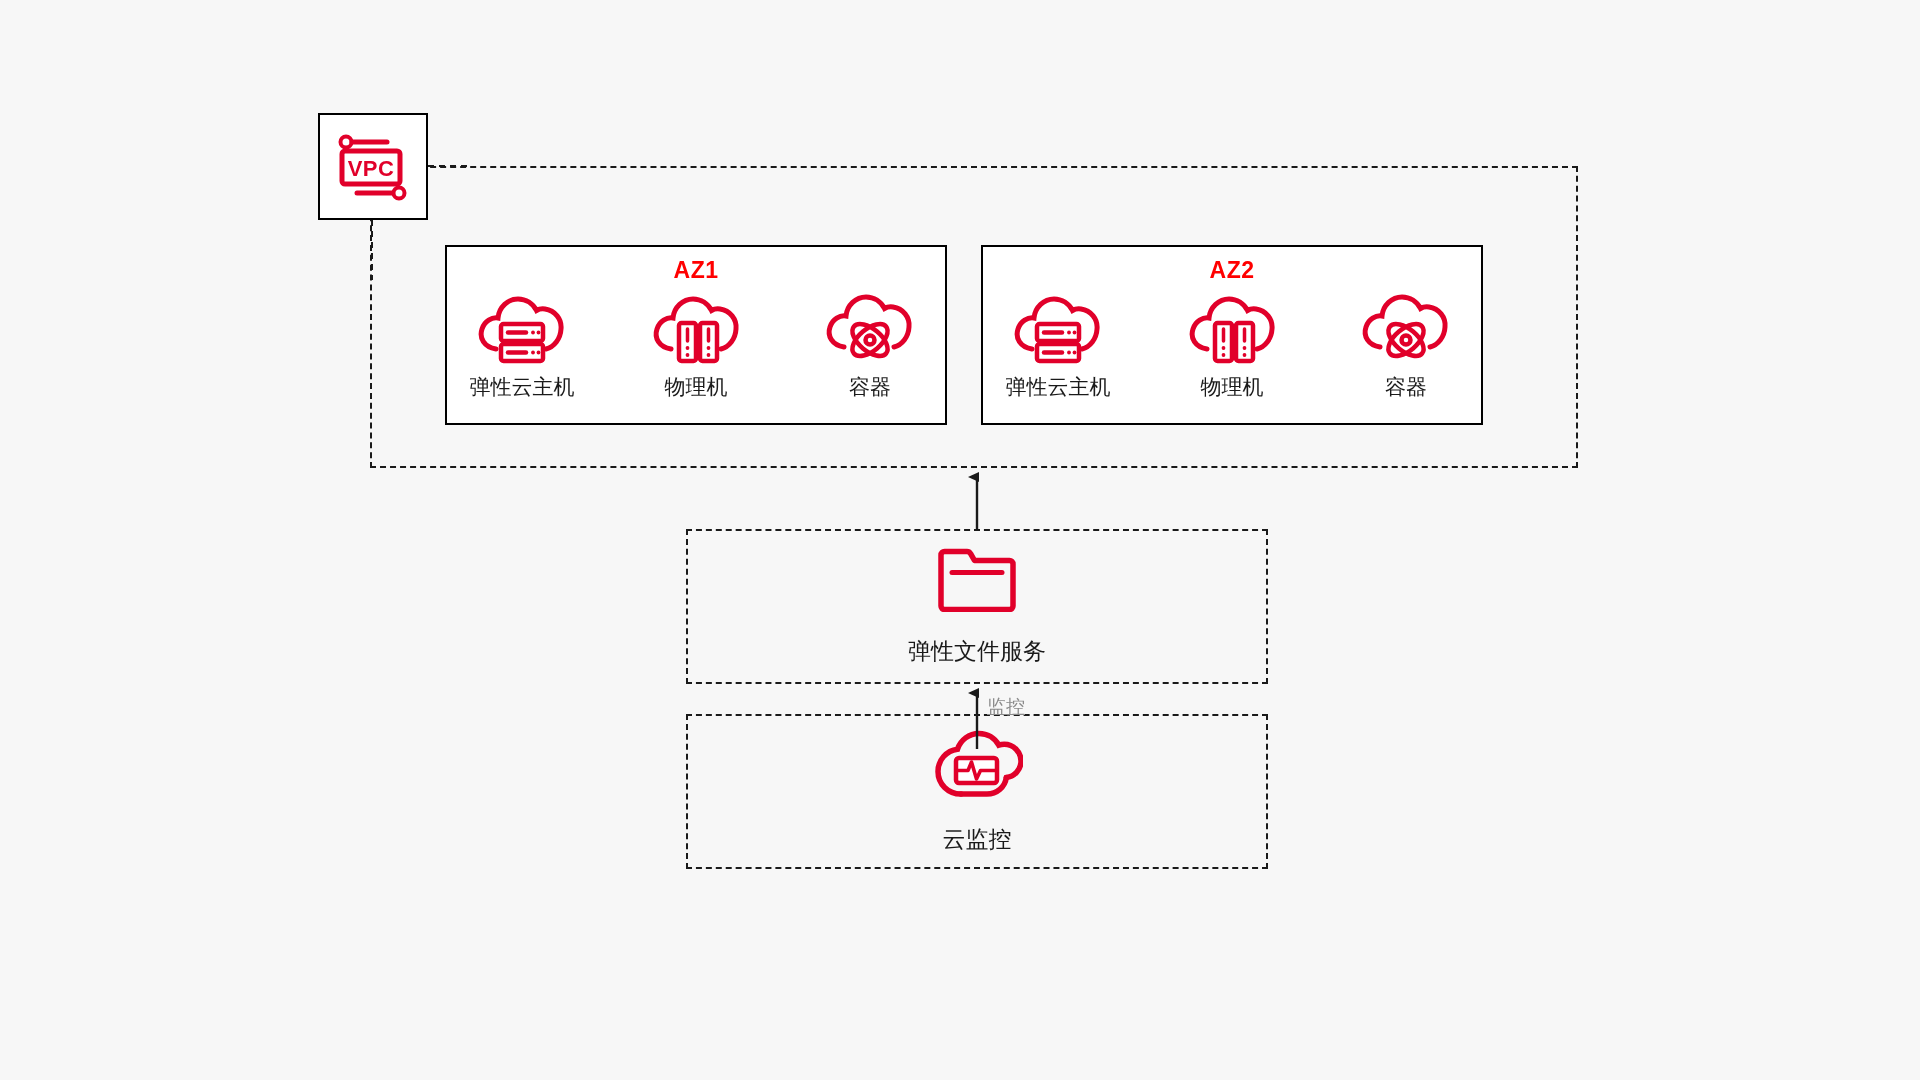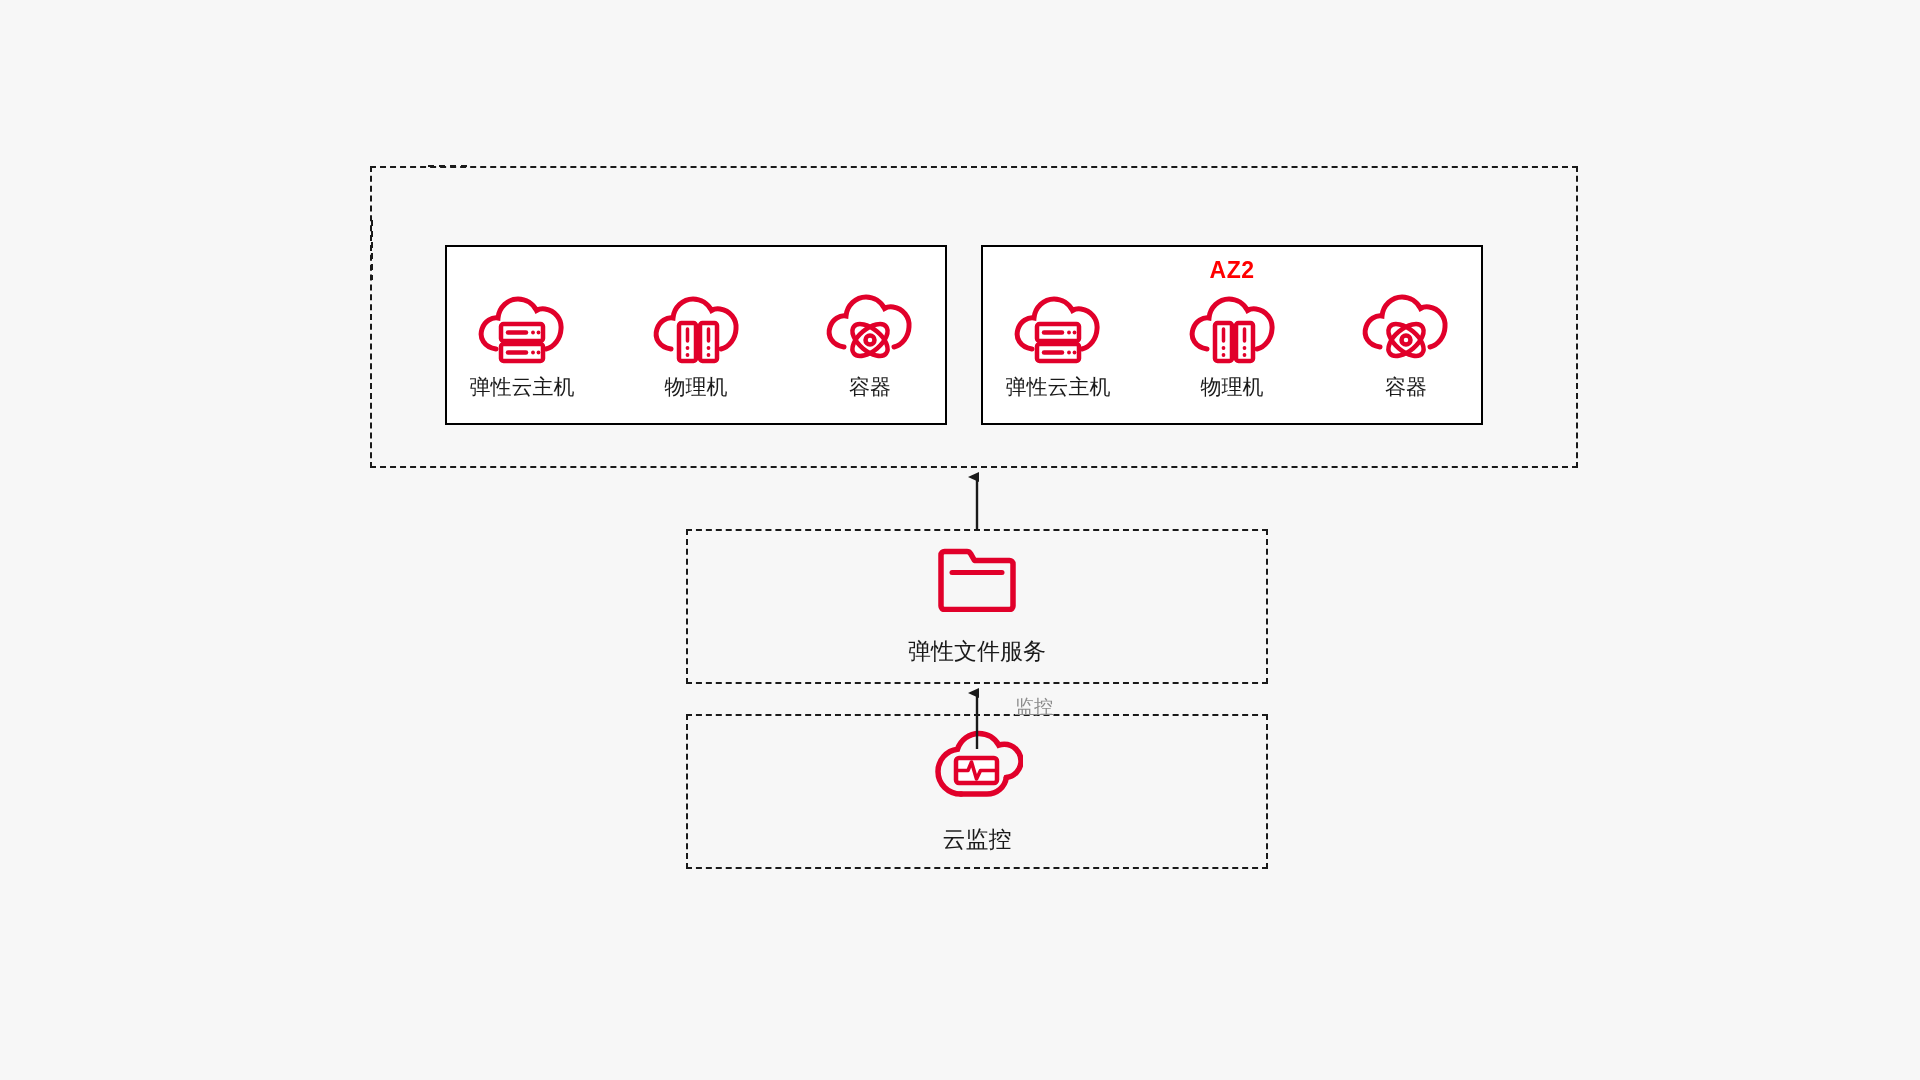--- a/index.html
+++ b/index.html
@@ -163,6 +163,22 @@
 
 <div id="canvas">
 
+  <div class="vpc-badge">
+    <span>
+      <svg width="76" height="72" viewBox="0 0 76 72" fill="none">
+
+        <circle cx="11" cy="11" r="5.5" stroke="#e1002a" stroke-width="4" fill="#ffffff"></circle>
+        <line x1="17" y1="11" x2="52" y2="11" stroke="#e1002a" stroke-width="5" stroke-linecap="round"></line>
+
+        <rect x="7" y="20" width="58" height="33" rx="3" stroke="#e1002a" stroke-width="5" fill="#ffffff"></rect>
+
+        <line x1="22" y1="62" x2="58" y2="62" stroke="#e1002a" stroke-width="5" stroke-linecap="round"></line>
+        <circle cx="64" cy="62" r="5.5" stroke="#e1002a" stroke-width="4" fill="#ffffff"></circle>
+
+        <text x="36" y="45" text-anchor="middle" fill="#e1002a" font-family="Liberation Sans, DejaVu Sans, sans-serif" font-size="22" font-weight="700" letter-spacing="0.5">VPC</text>
+      </svg>
+    </span>
+  </div>
 
   <div class="vpc-region"></div>
 

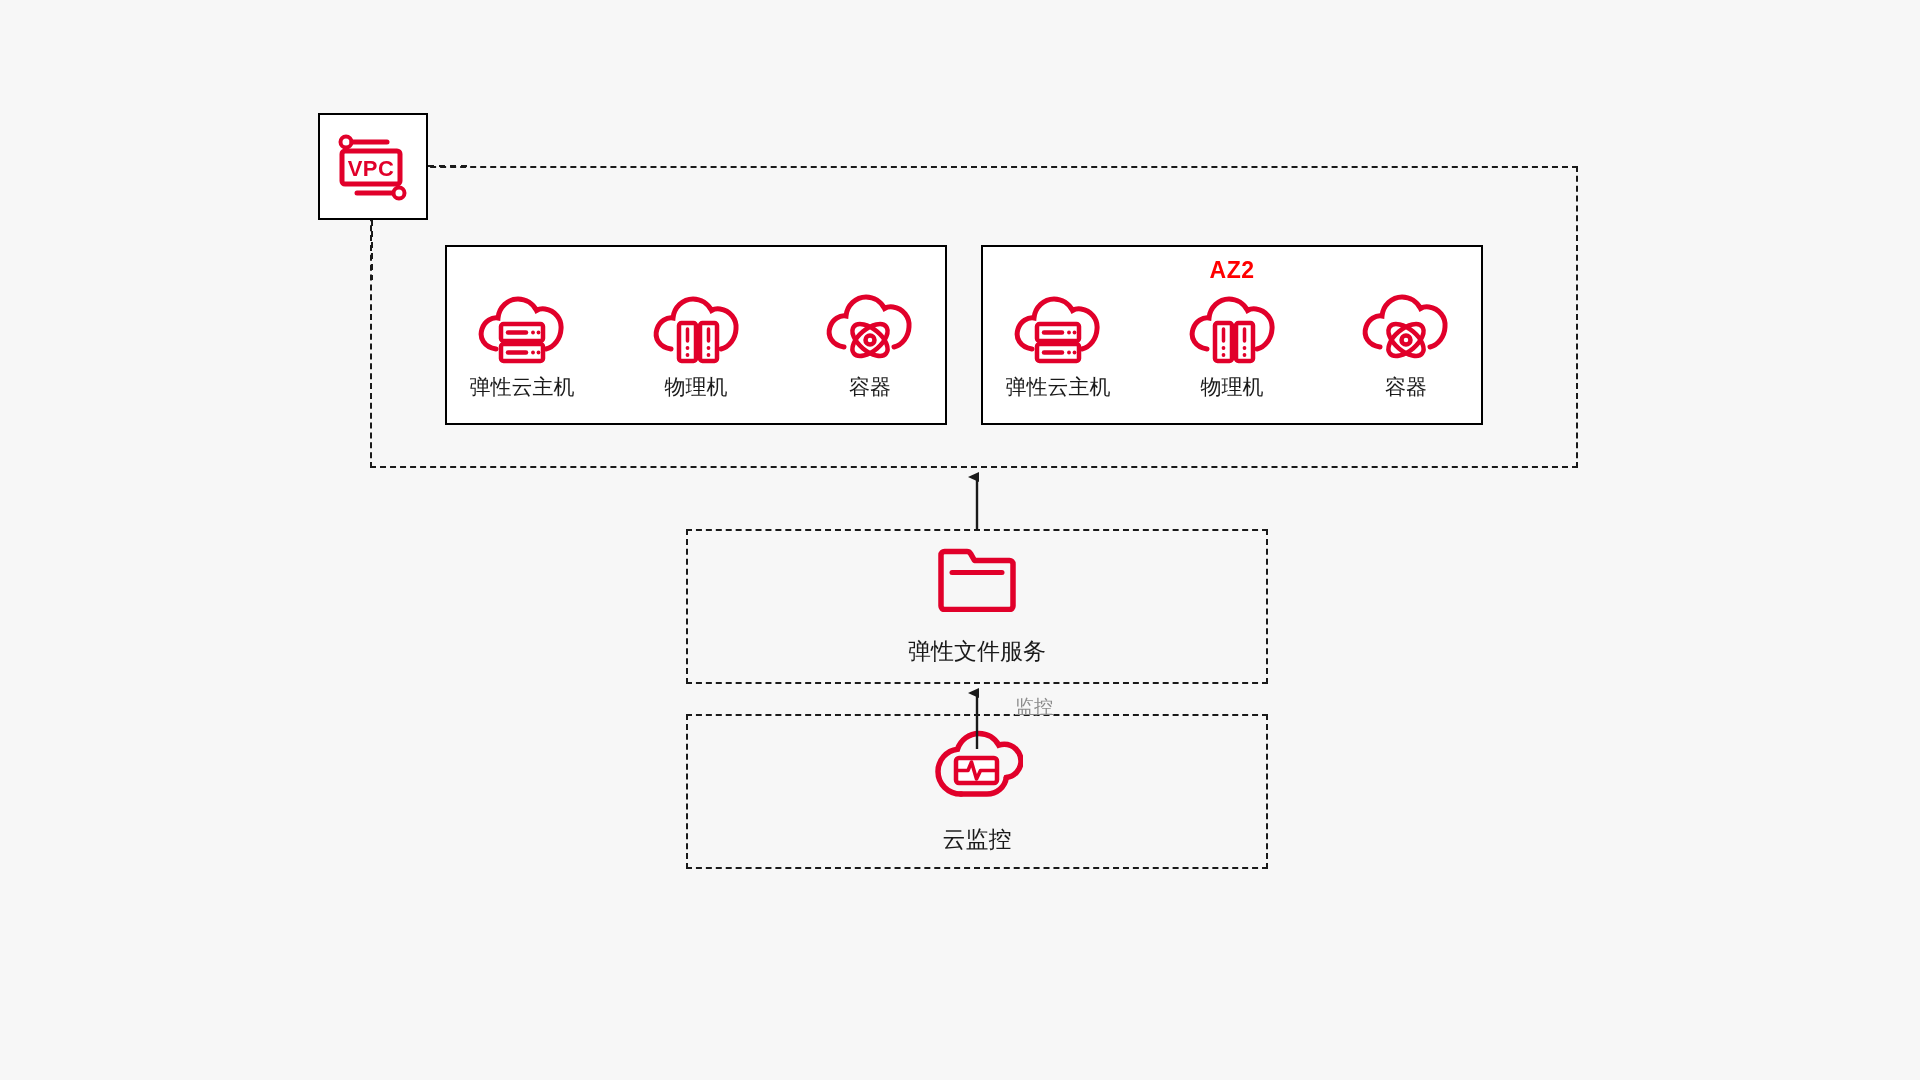--- a/index.html
+++ b/index.html
@@ -183,6 +183,7 @@
   <div class="vpc-region"></div>
 
   <div class="az-box az1">
+    <div class="az-title">AZ1</div>
     <div class="az-items">
 
       <div class="az-item">

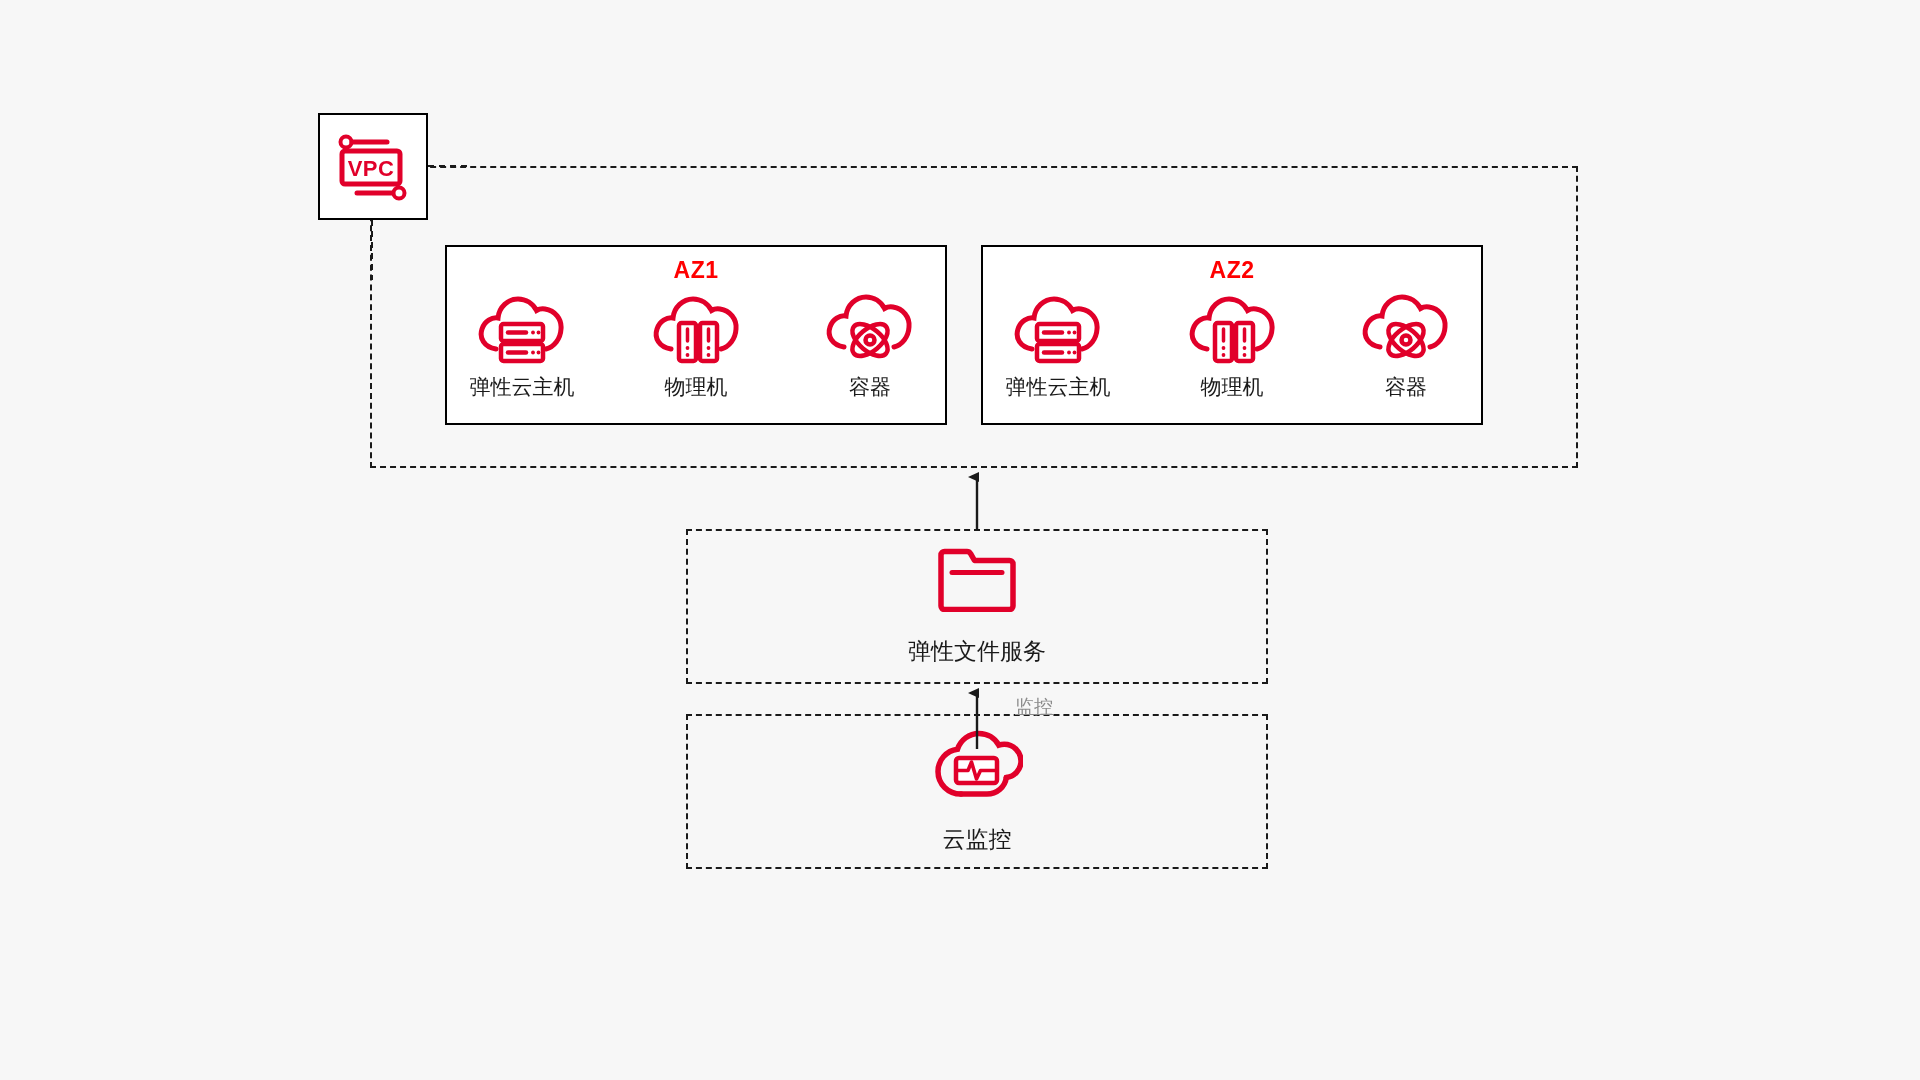--- a/index.html
+++ b/index.html
@@ -155,7 +155,6 @@
     white-space: nowrap;
     z-index: 5;
     font-family: "DejaVu Sans", "Liberation Sans", sans-serif;
-    margin-left: 28px;
   }
 </style>
 </head>

